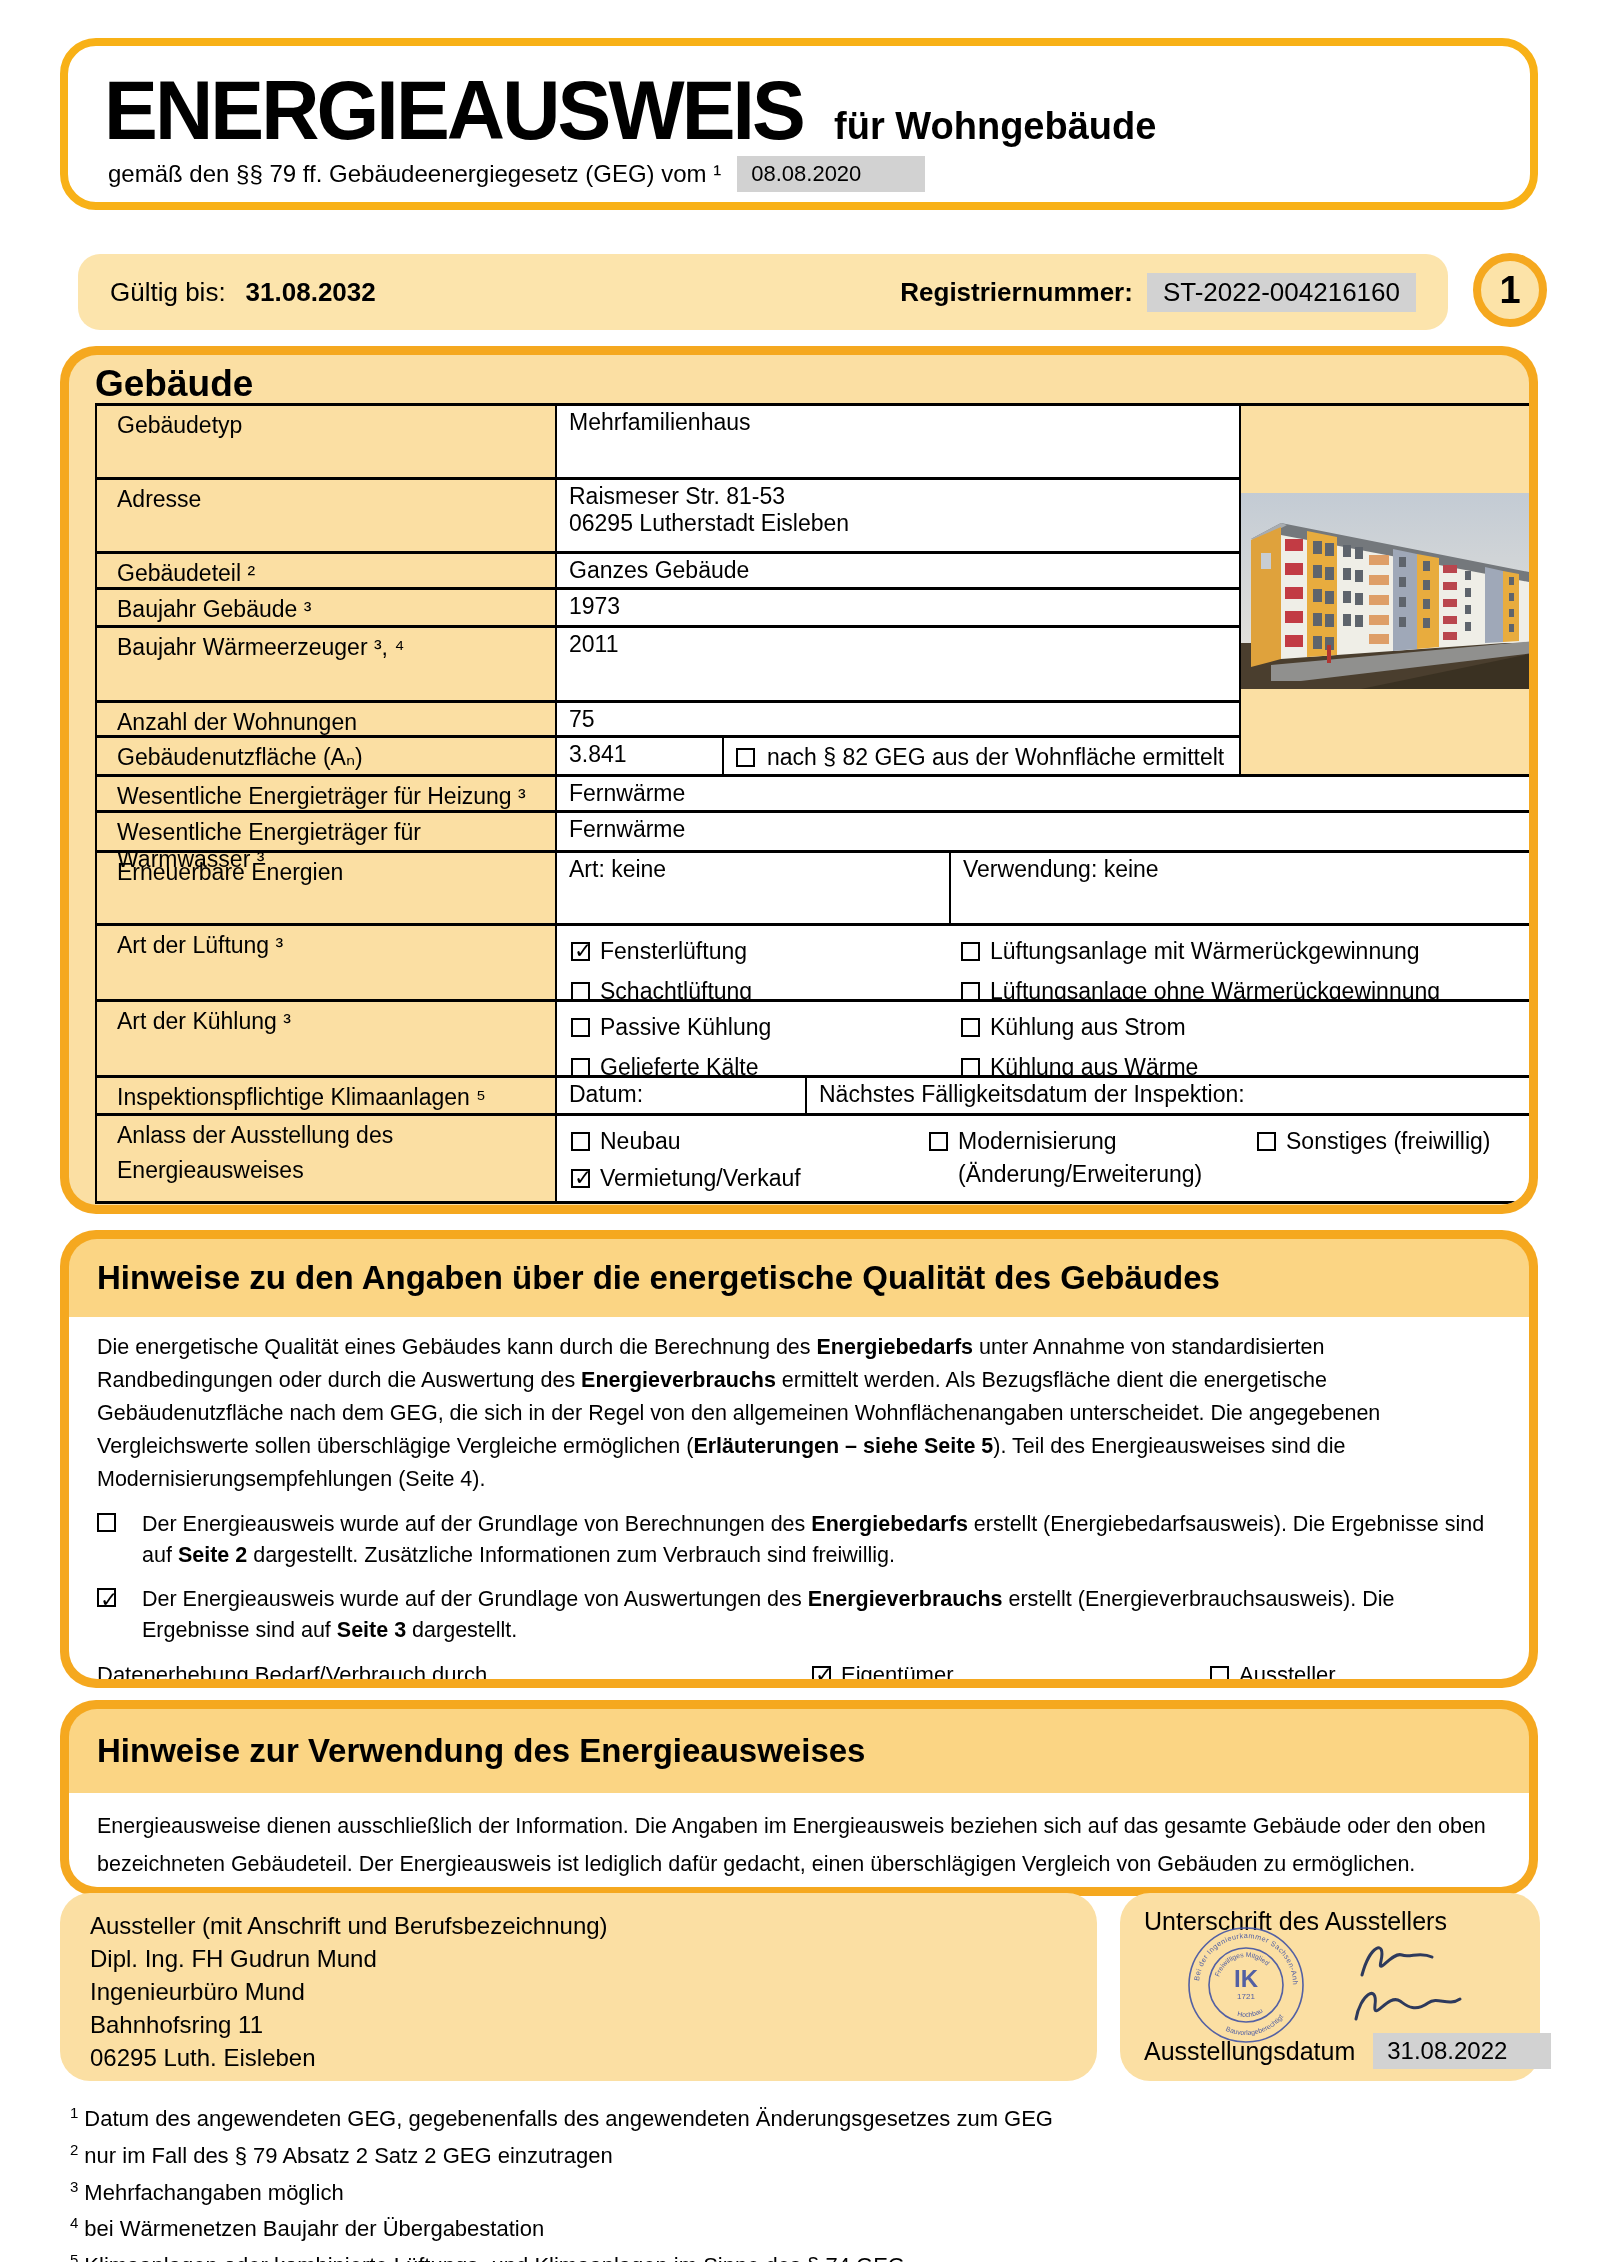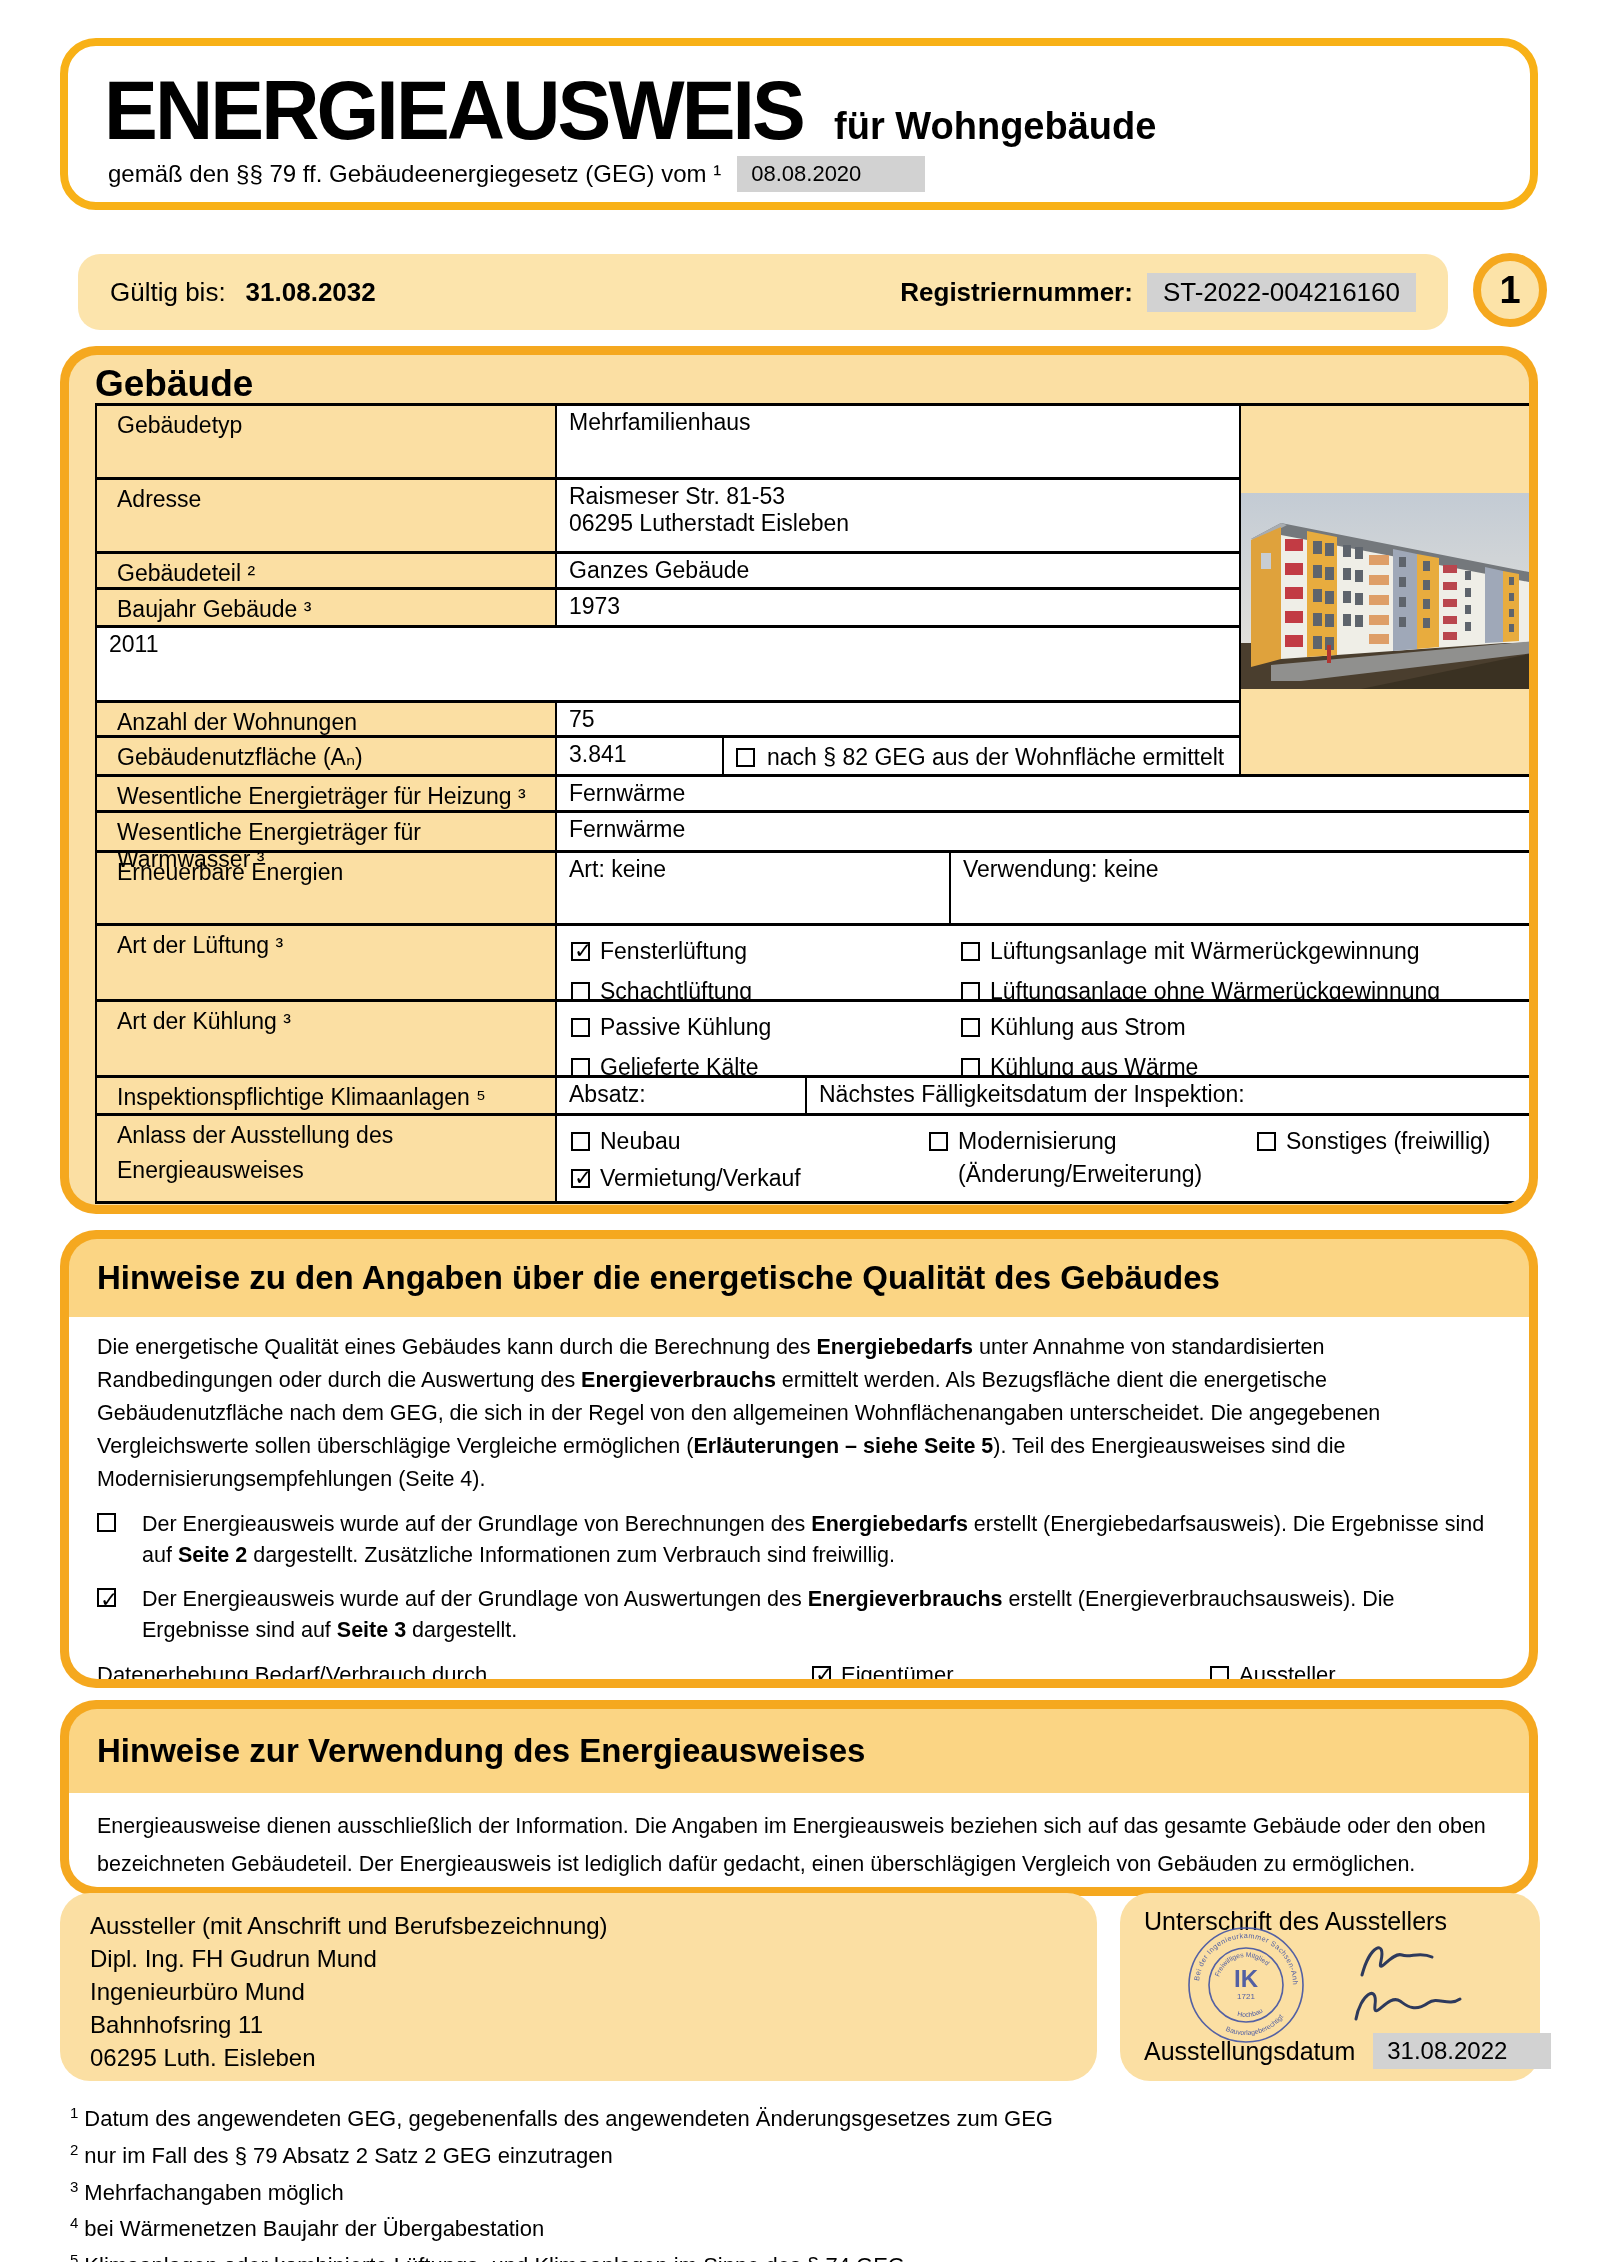--- a/index.html
+++ b/index.html
@@ -235,6 +235,7 @@
         </div>
 
         <div class="trow" style="height:75px">
+          <div class="tl">Baujahr Wärmeerzeuger ³, ⁴</div>
           <div class="tv">2011</div>
           <div class="tp"></div>
         </div>

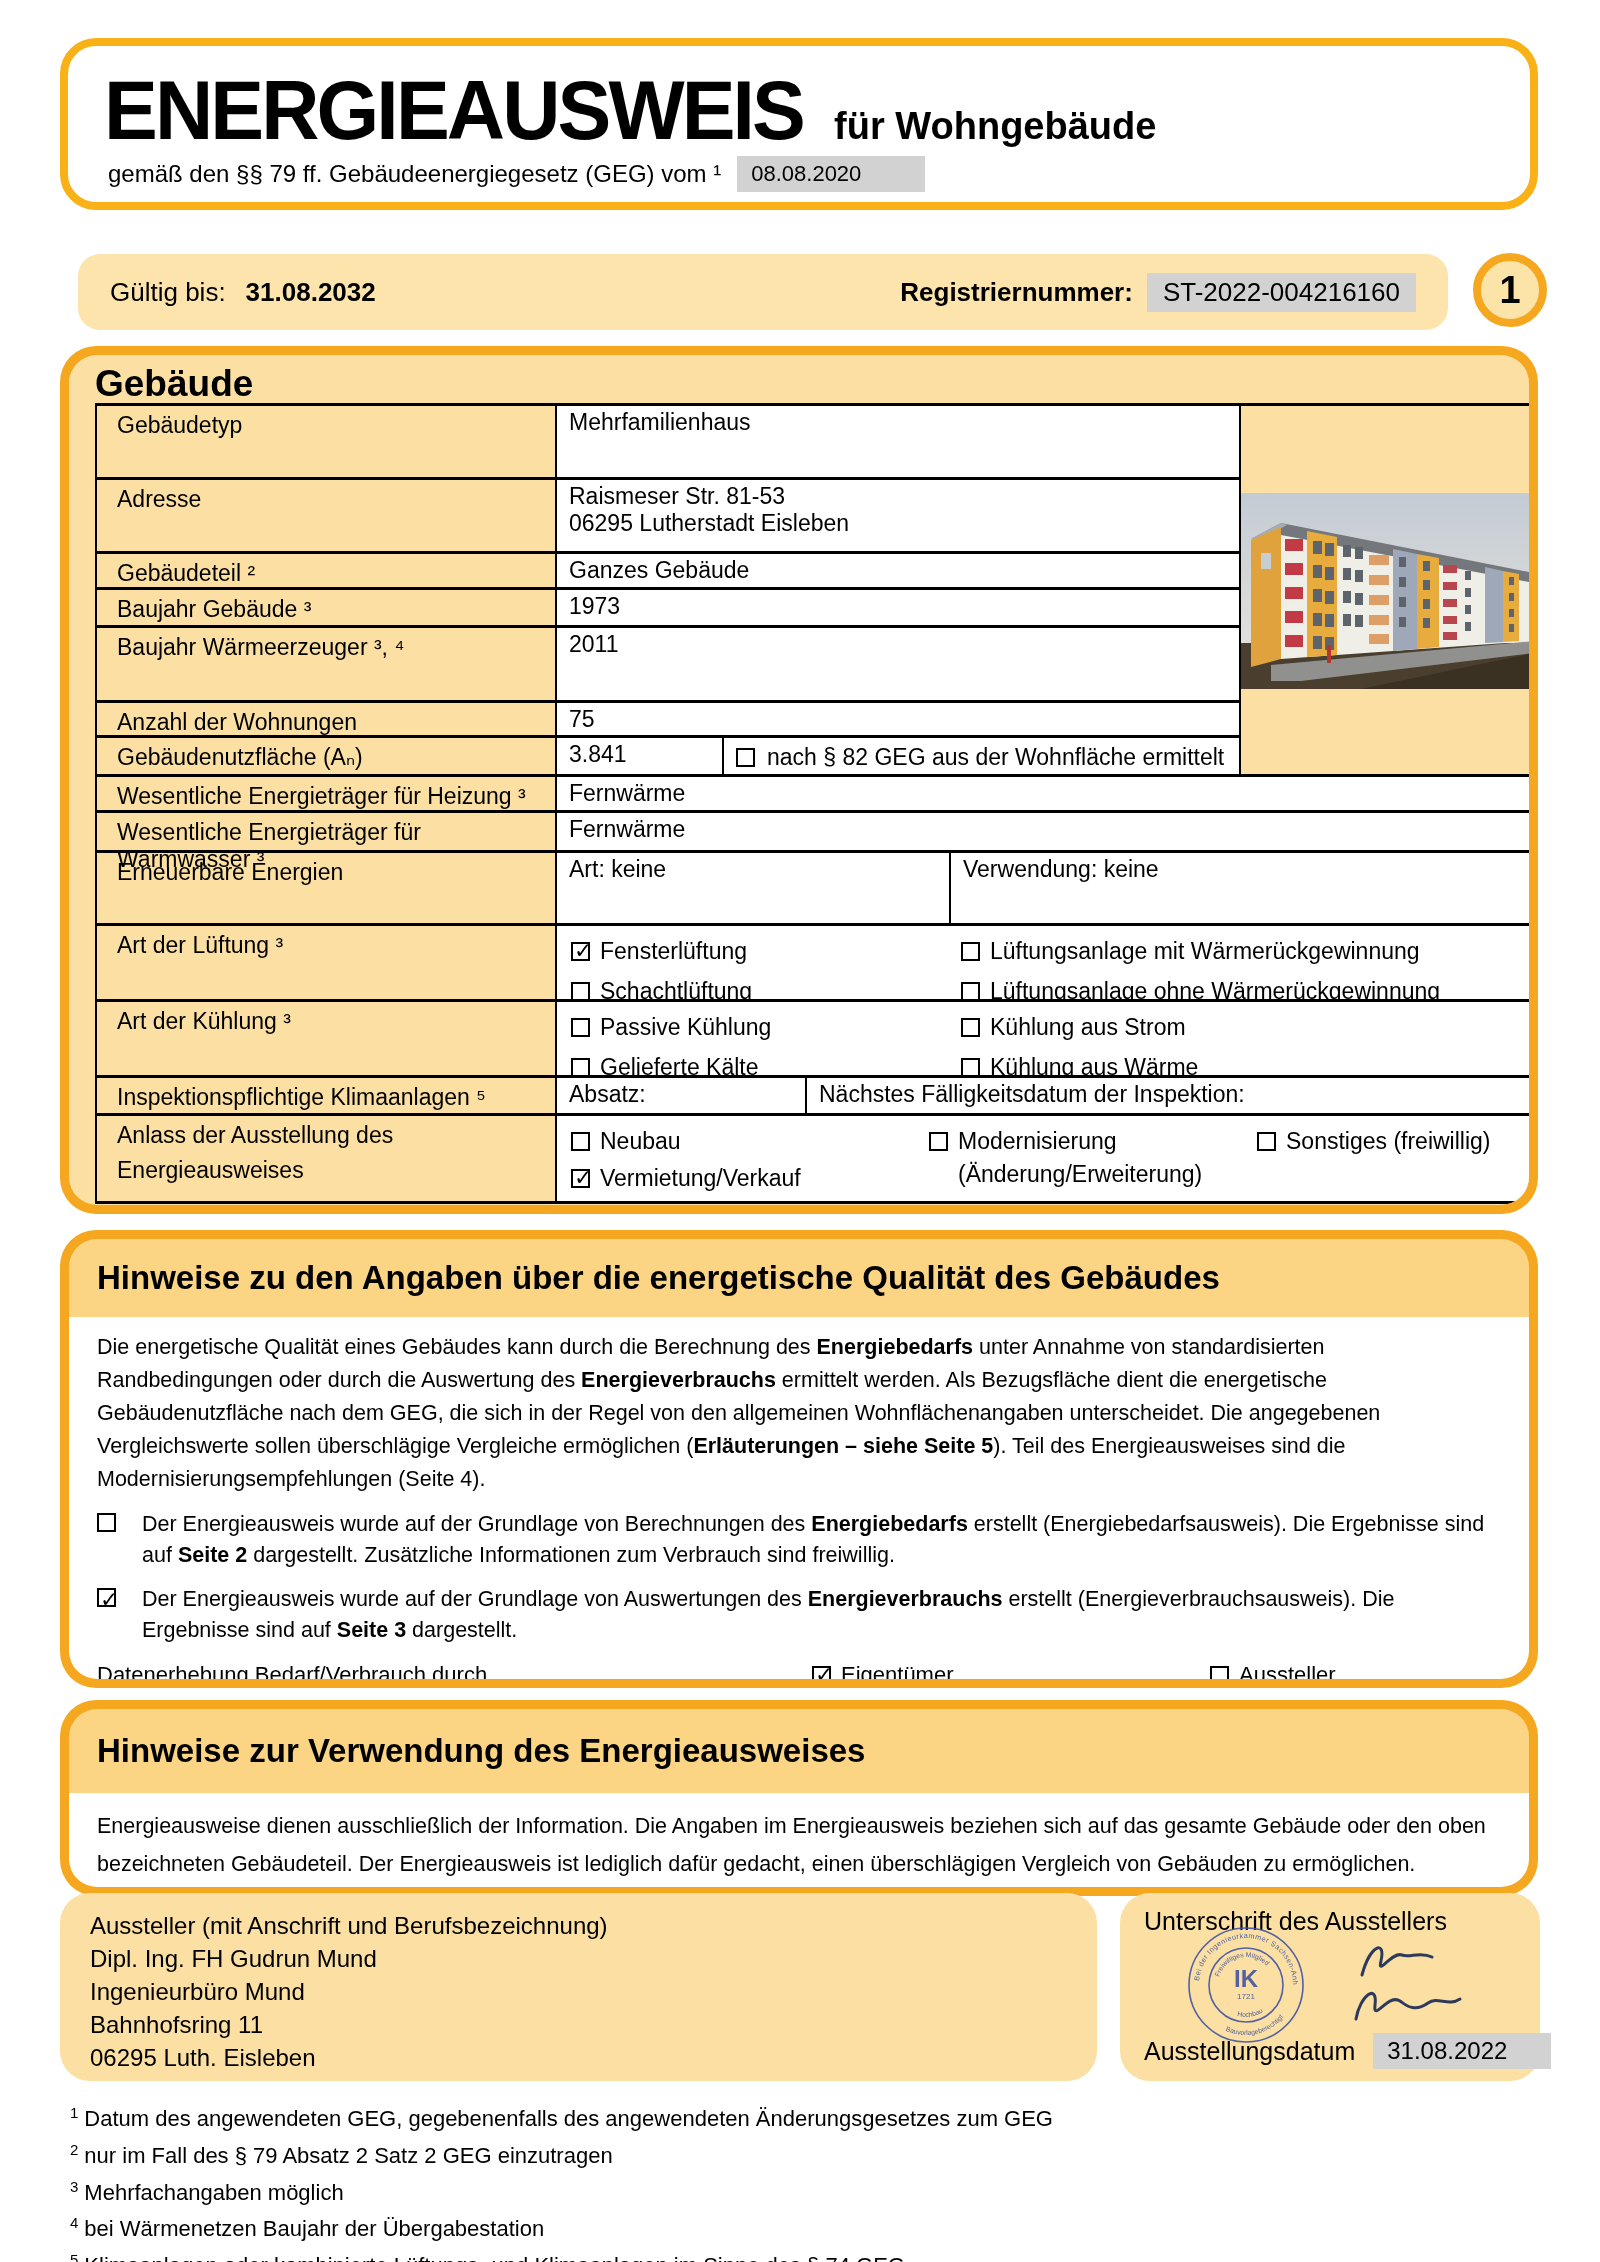--- a/index.html
+++ b/index.html
@@ -331,7 +331,7 @@
         <div class="trow full" style="height:38px">
           <div class="tl">Inspektionspflichtige Klimaanlagen ⁵</div>
           <div class="tv nopad">
-            <div class="vsub b3">Absatz:</div>
+            <div class="vsub b3">Datum:</div>
             <div class="vsub rest">Nächstes Fälligkeitsdatum der Inspektion:</div>
           </div>
         </div>

